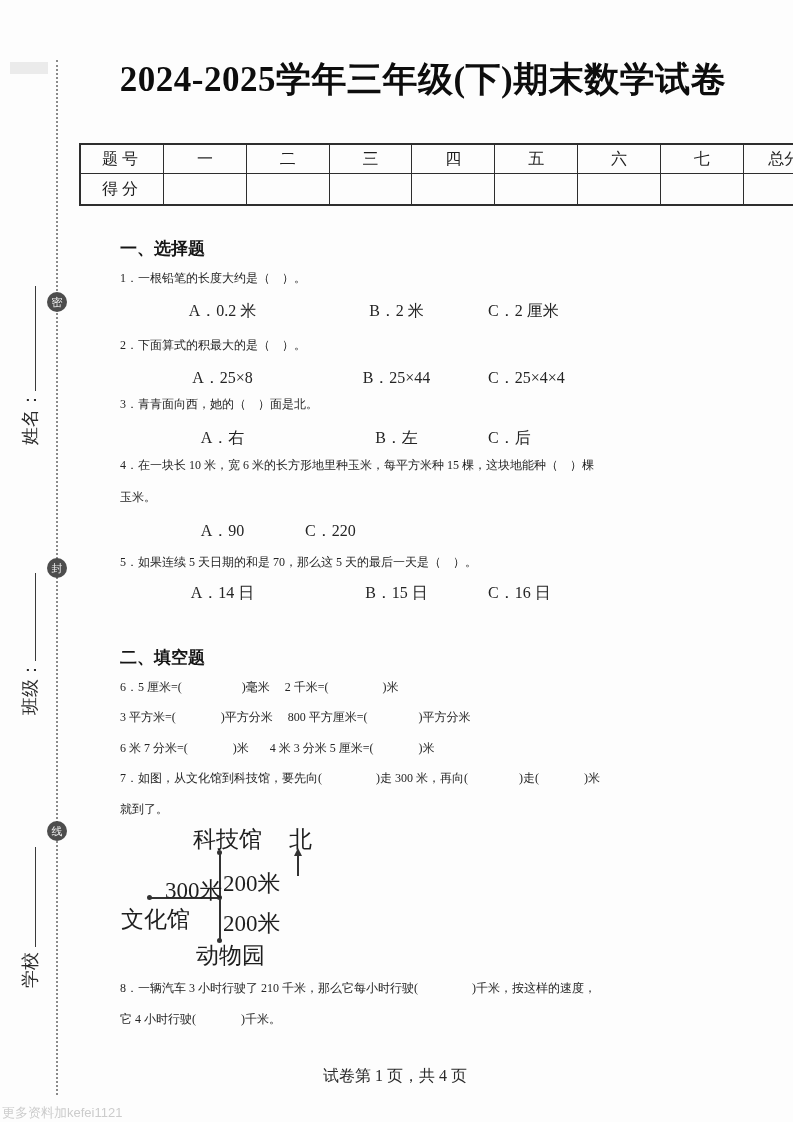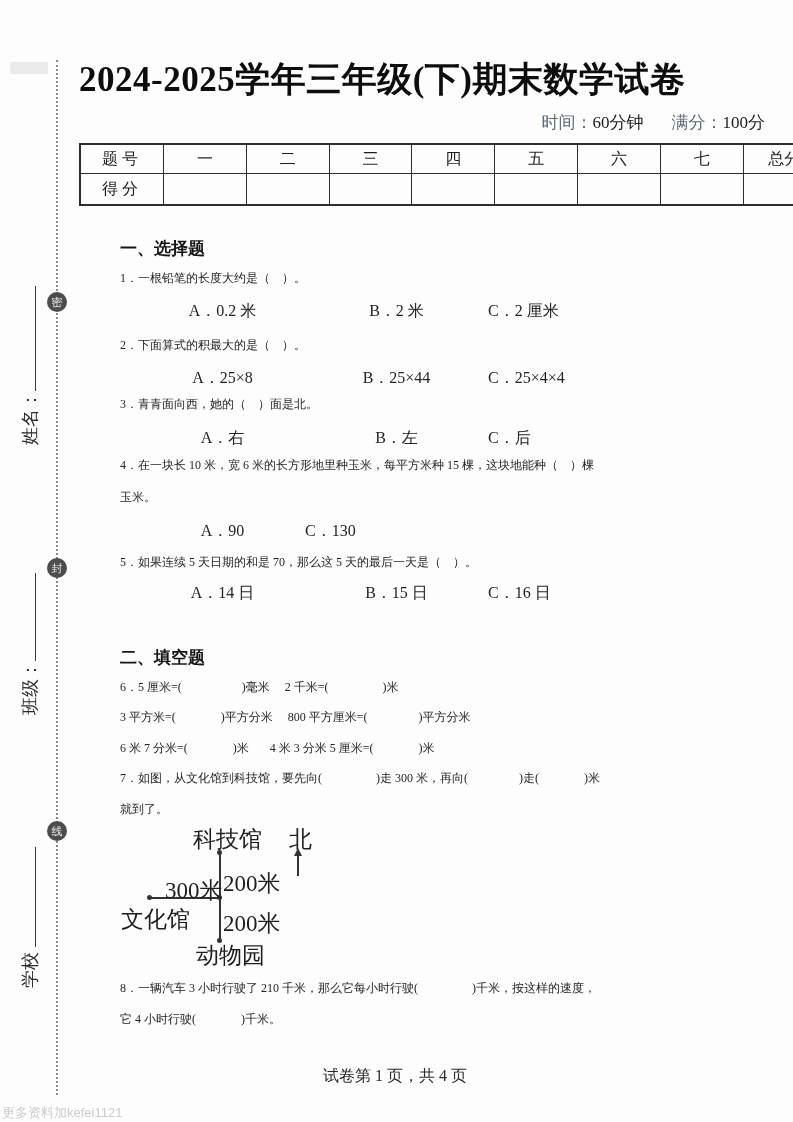--- a/index.html
+++ b/index.html
@@ -24,7 +24,7 @@
   .watermark{position:absolute;left:2px;top:1104px;font-size:13px;color:#cccccc;font-family:"Liberation Sans","DejaVu Sans",sans-serif;}
   
   .content{position:absolute;left:79px;top:0;width:688px;height:1122px;}
-  .title{position:absolute;top:56px;left:0;width:100%;text-align:left;font-size:35px;font-weight:bold;color:#0d0d0d;letter-spacing:0.5px;white-space:nowrap;}
+  .title{position:absolute;top:56px;left:0;width:100%;text-align:center;font-size:35px;font-weight:bold;color:#0d0d0d;letter-spacing:0.5px;white-space:nowrap;}
   .meta{position:absolute;top:111px;right:2px;font-size:17px;white-space:pre;}
   .meta .lab{color:#5c6a7a;}
   .meta .val{color:#1c1c1c;}

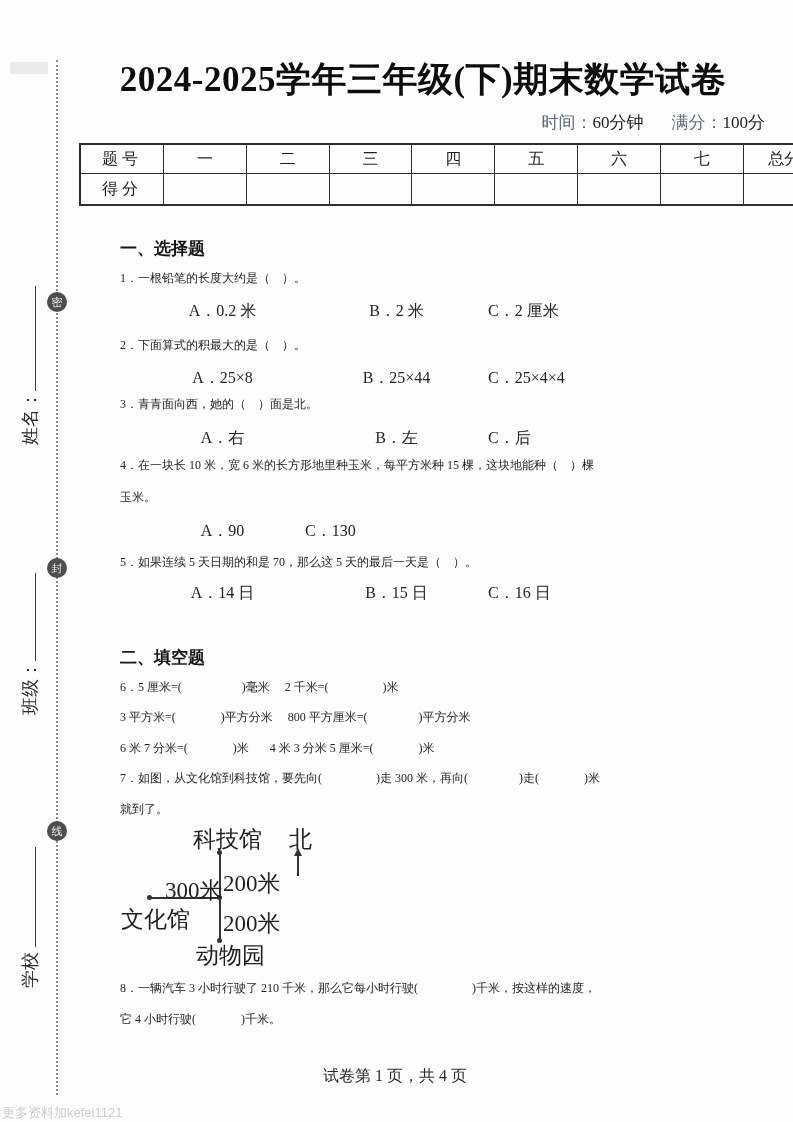--- a/index.html
+++ b/index.html
@@ -72,7 +72,6 @@
 
     <div class="title">2024-2025学年三年级(下)期末数学试卷</div>
 
-    <div class="meta"><span class="lab">时间：</span><span class="val">60分钟</span><span class="gap"></span><span class="lab">满分：</span><span class="val">100分</span></div>
 
     <table class="score">
       <tbody>

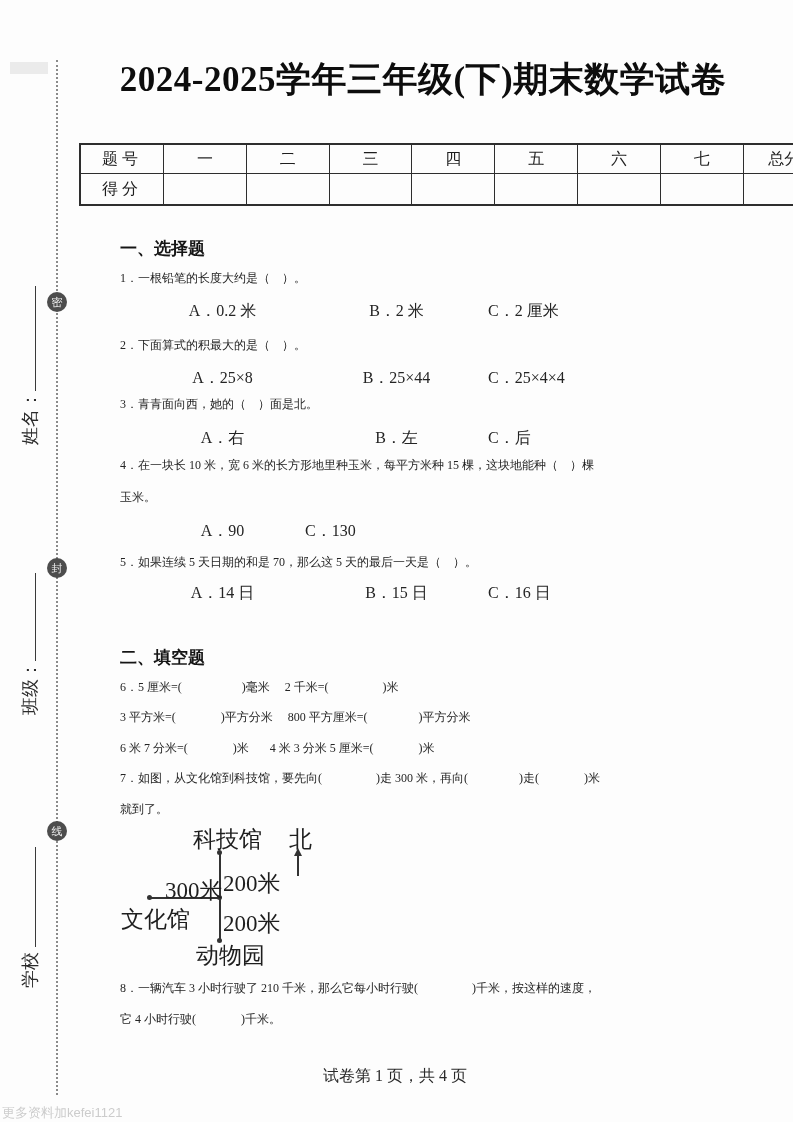--- a/index.html
+++ b/index.html
@@ -127,7 +127,7 @@
     <div class="line" style="top:486px">玉米。</div>
     <div class="opts" style="top:520px">
       <span class="o1">A．90</span>
-      <span class="o3">C．130</span>
+      <span class="o3">C．220</span>
     </div>
 
     <div class="line" style="top:551px">5．如果连续 5 天日期的和是 70，那么这 5 天的最后一天是（　）。</div>

